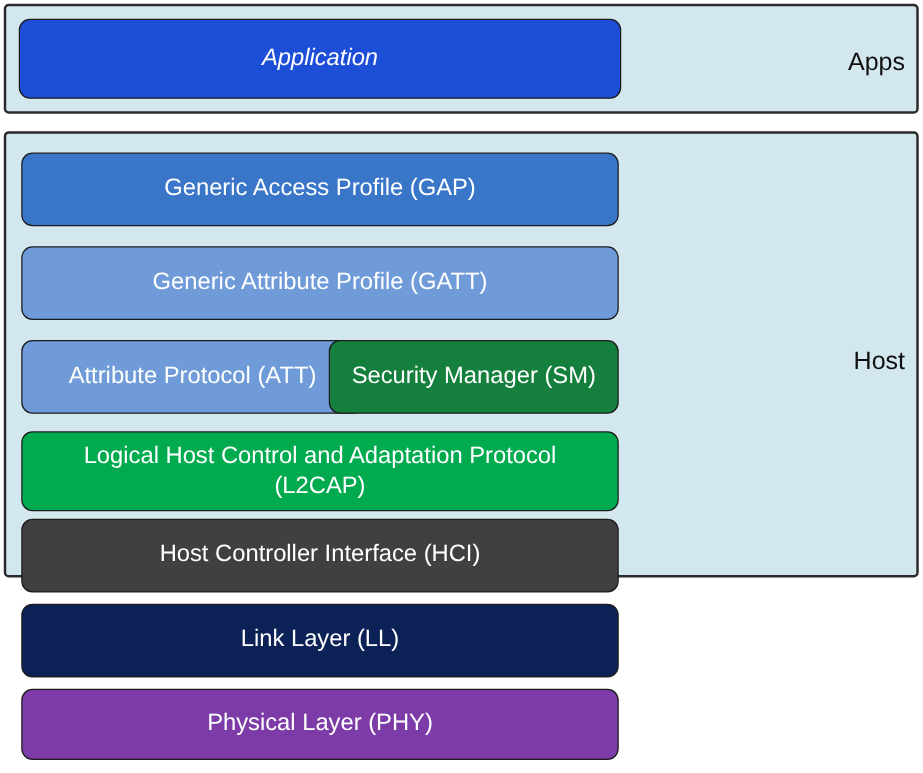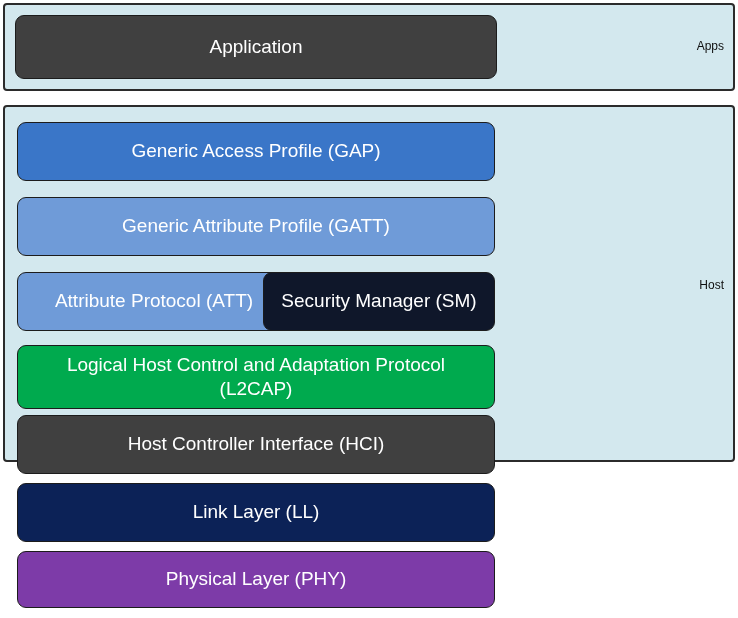--- a/index.html
+++ b/index.html
@@ -74,7 +74,7 @@
     <span class="group-label" style="top:35px;">Apps</span>
   </div>
 
-  <div class="layer-box" style="left:15px; top:15px; width:482px; height:64px; background:#404040;">
+  <div class="layer-box" style="left:15px; top:15px; width:482px; height:64px; background:#1d4ed8;font-style:italic;">
     <span>Application</span>
   </div>
 

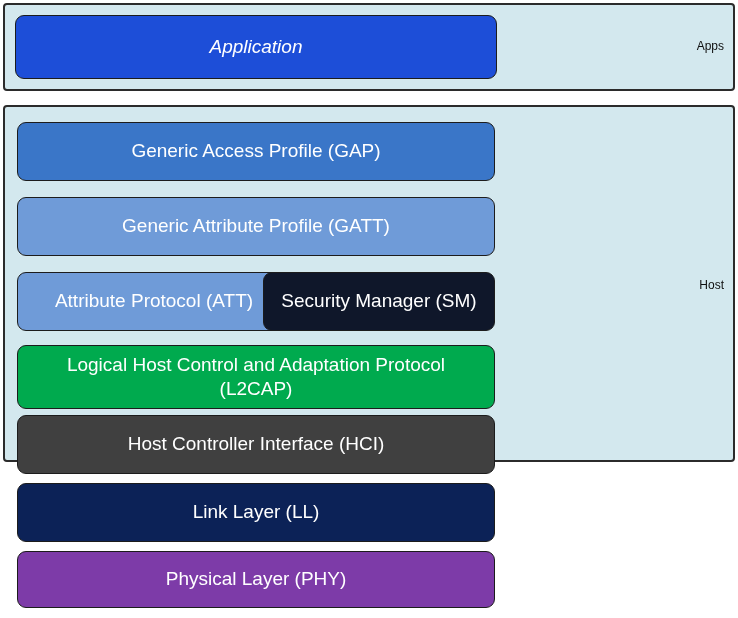--- a/index.html
+++ b/index.html
@@ -33,7 +33,7 @@
   .group-label {
     position: absolute;
     right: 9px;
-    font-size: 12px;
+    font-size: 20px;
     color: #0f0f0f;
     white-space: nowrap;
     line-height: 1;

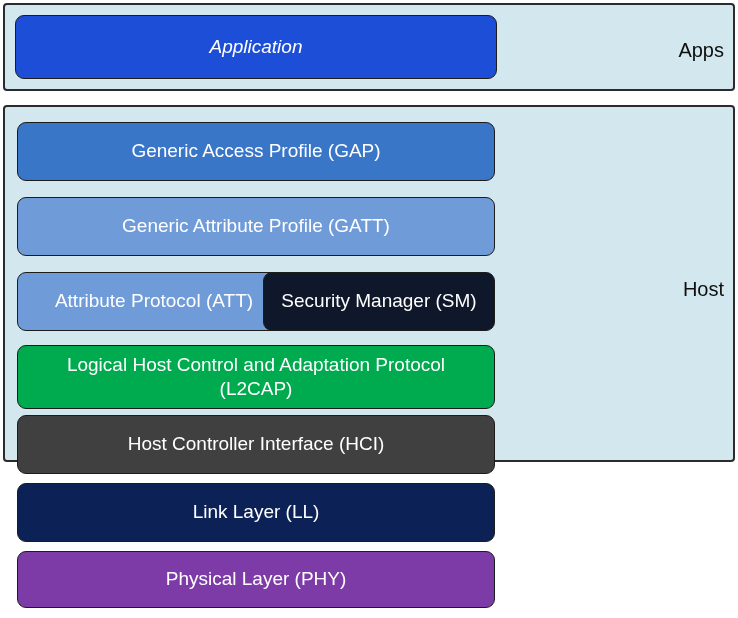--- a/index.html
+++ b/index.html
@@ -94,7 +94,7 @@
     <span>Attribute Protocol (ATT)</span>
   </div>
 
-  <div class="layer-box" style="left:263px; top:272px; width:232px; height:59px; background:#0f172a;">
+  <div class="layer-box" style="left:263px; top:272px; width:232px; height:59px; background:#15803d;">
     <span>Security Manager (SM)</span>
   </div>
 

